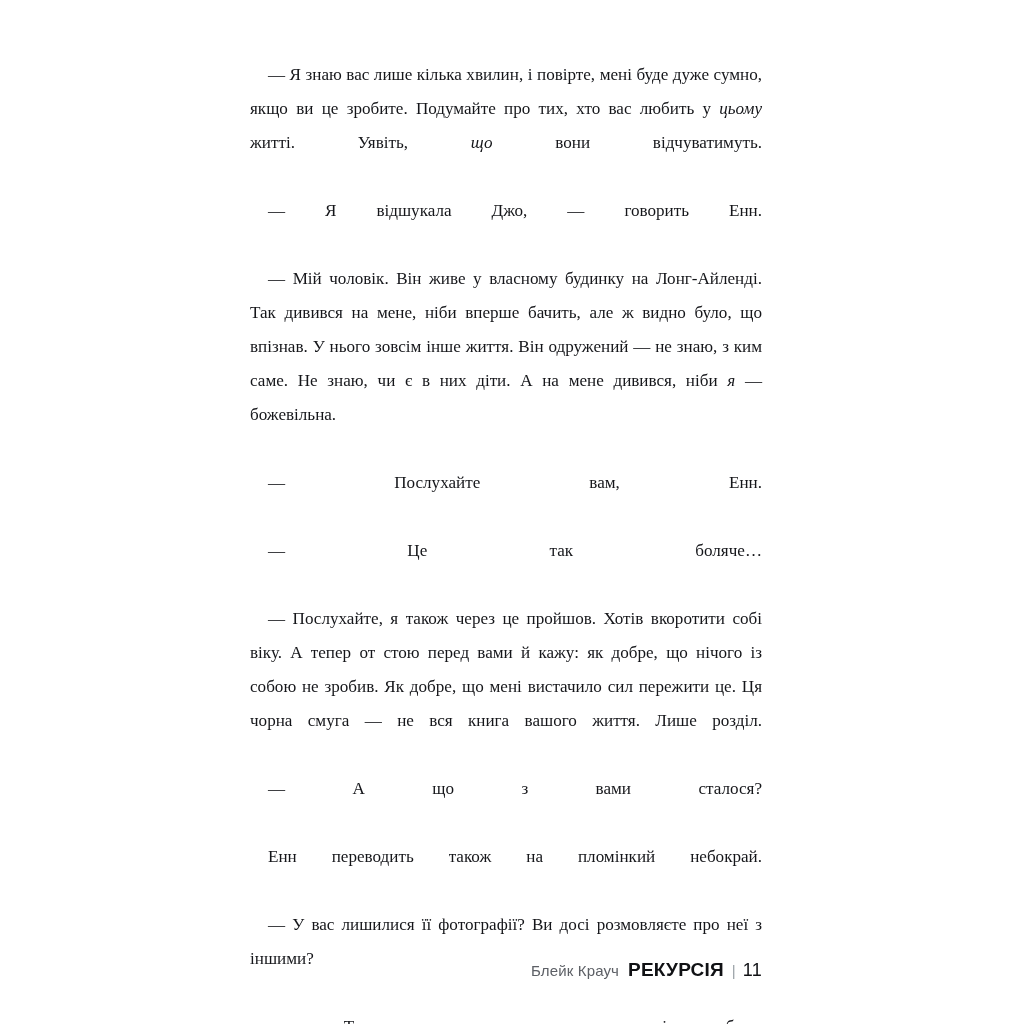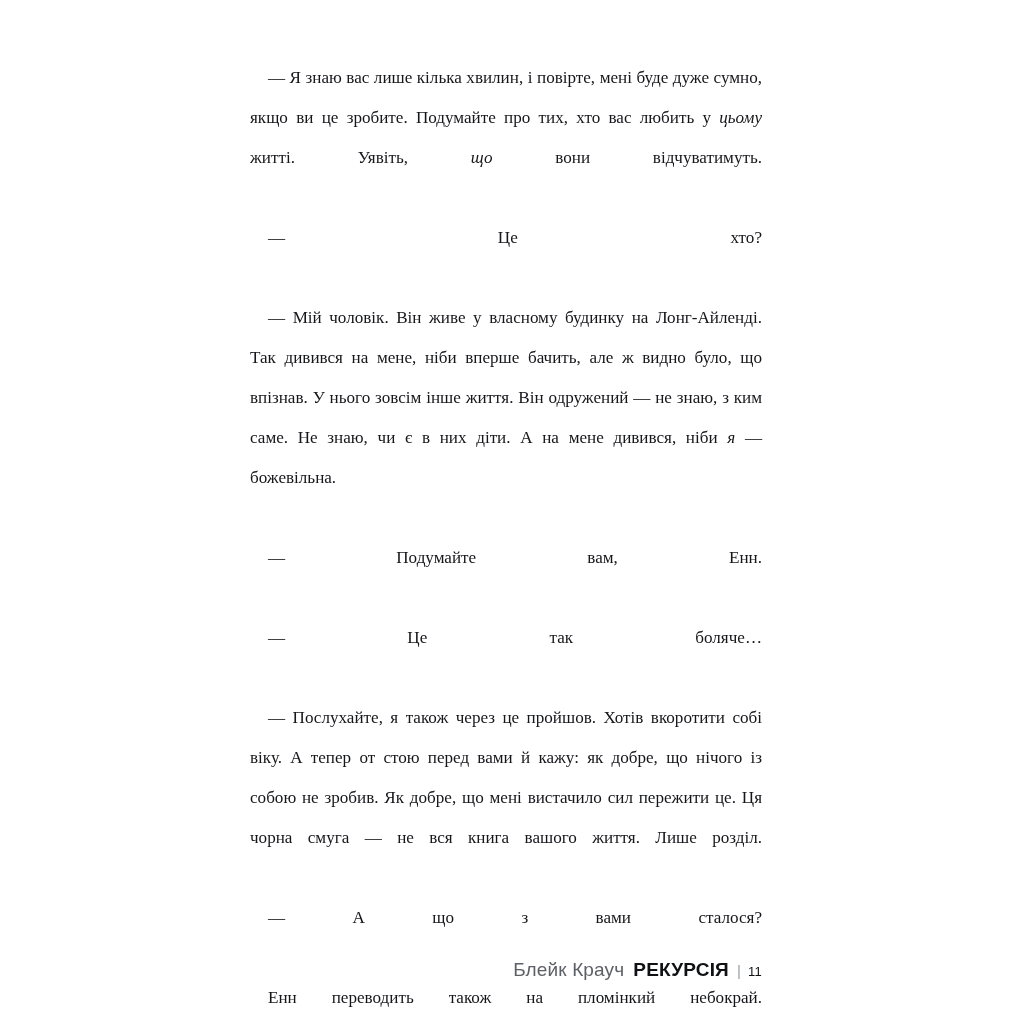--- a/index.html
+++ b/index.html
@@ -34,7 +34,7 @@
   p.para {
     margin: 0;
     font-size: 17.1px;
-    line-height: 40px;
+    line-height: 34px;
     text-align: justify;
     text-justify: inter-word;
     text-indent: 18px;

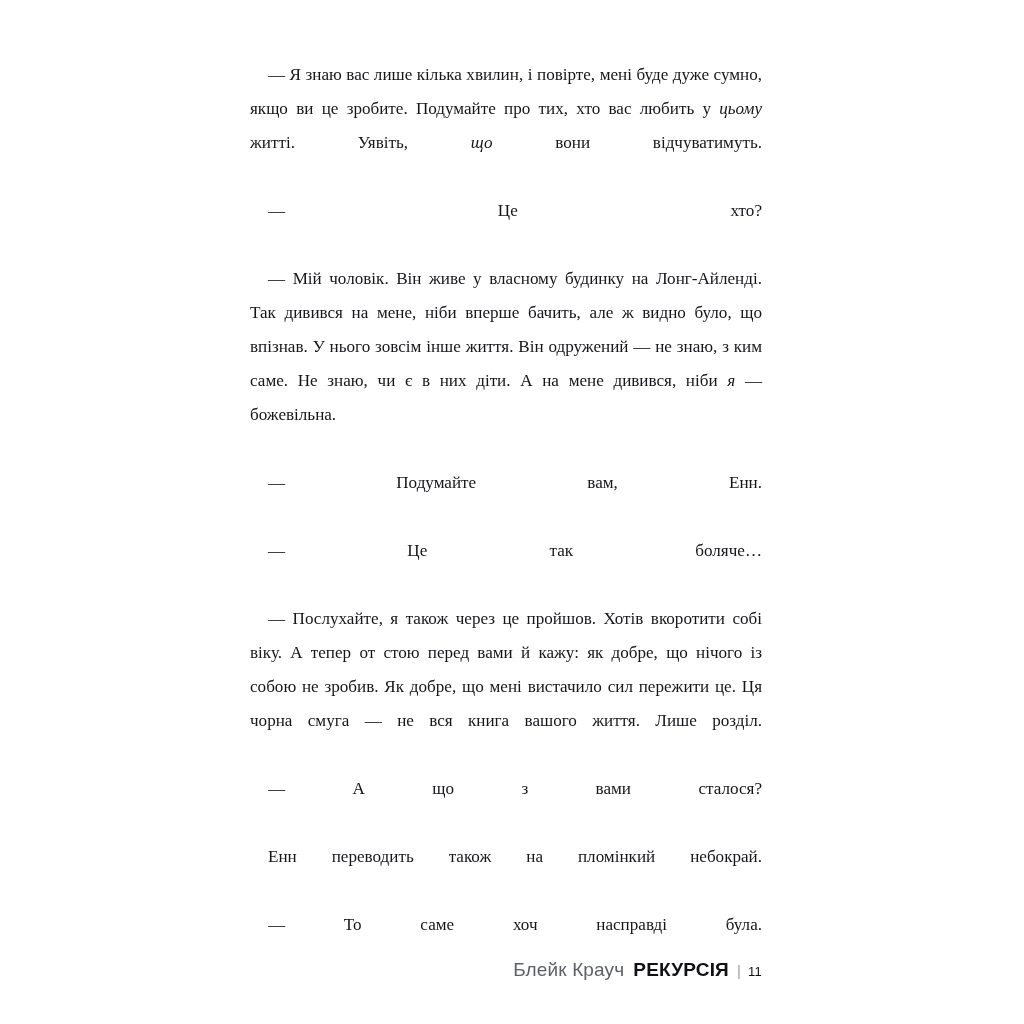--- a/index.html
+++ b/index.html
@@ -103,6 +103,7 @@
 
   <div class="text-block">
       <p class="para"><span>— Я знаю вас лише кілька хвилин, і повірте, мені буде дуже сумно, якщо ви це зробите. Подумайте про тих, хто вас лю­бить у </span><em class="it">цьому</em><span> житті. Уявіть, </span><em class="it">що</em><span> вони відчуватимуть.</span></p>
+      <p class="para"><span>— Я відшукала Джо, — говорить Енн.</span></p>
       <p class="para"><span>— Це хто?</span></p>
       <p class="para"><span>—  Мій чоловік. Він живе у власному будинку на Лонг-Айленді. Так дивився на мене, ніби вперше бачить, але ж вид­но було, що впізнав. У нього зовсім інше життя. Він одруже­ний — не знаю, з ким саме. Не знаю, чи є в них діти. А на мене дивився, ніби </span><em class="it">я</em><span> — божевільна.</span></p>
       <p class="para"><span>— Подумайте вам, Енн.</span></p>

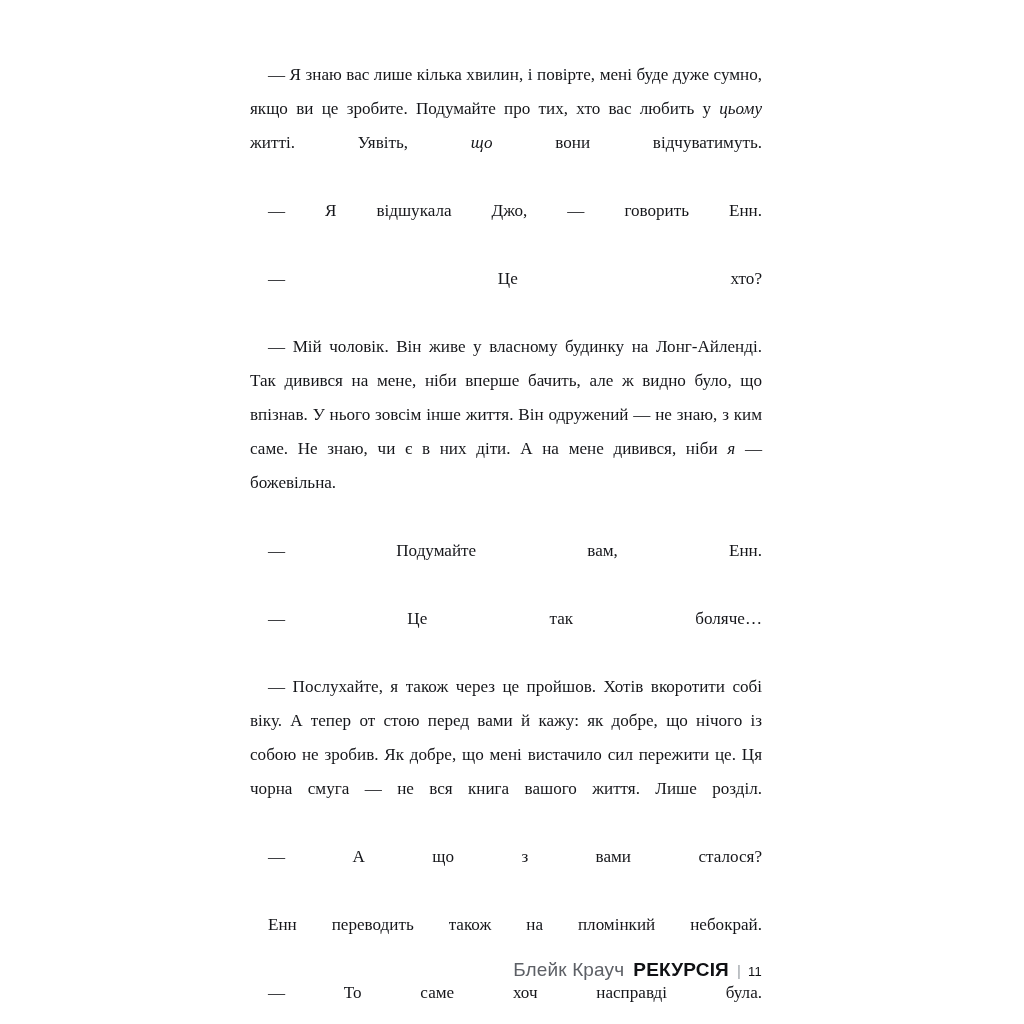--- a/index.html
+++ b/index.html
@@ -104,7 +104,6 @@
   <div class="text-block">
       <p class="para"><span>— Я знаю вас лише кілька хвилин, і повірте, мені буде дуже сумно, якщо ви це зробите. Подумайте про тих, хто вас лю­бить у </span><em class="it">цьому</em><span> житті. Уявіть, </span><em class="it">що</em><span> вони відчуватимуть.</span></p>
       <p class="para"><span>— Я відшукала Джо, — говорить Енн.</span></p>
-      <p class="para"><span>— Це хто?</span></p>
       <p class="para"><span>—  Мій чоловік. Він живе у власному будинку на Лонг-Айленді. Так дивився на мене, ніби вперше бачить, але ж вид­но було, що впізнав. У нього зовсім інше життя. Він одруже­ний — не знаю, з ким саме. Не знаю, чи є в них діти. А на мене дивився, ніби </span><em class="it">я</em><span> — божевільна.</span></p>
       <p class="para"><span>— Подумайте вам, Енн.</span></p>
       <p class="para"><span>— Це так боляче…</span></p>

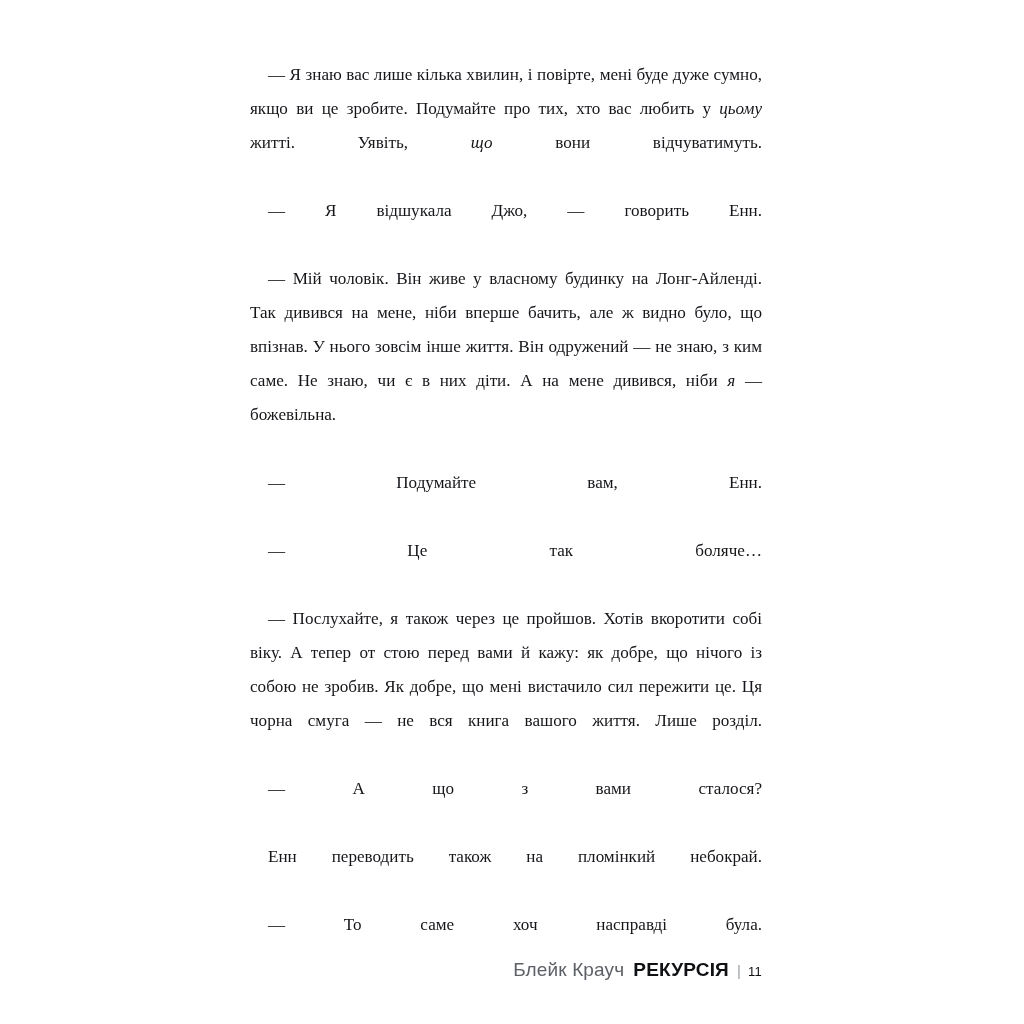--- a/index.html
+++ b/index.html
@@ -105,7 +105,7 @@
       <p class="para"><span>— Я знаю вас лише кілька хвилин, і повірте, мені буде дуже сумно, якщо ви це зробите. Подумайте про тих, хто вас лю­бить у </span><em class="it">цьому</em><span> житті. Уявіть, </span><em class="it">що</em><span> вони відчуватимуть.</span></p>
       <p class="para"><span>— Я відшукала Джо, — говорить Енн.</span></p>
       <p class="para"><span>—  Мій чоловік. Він живе у власному будинку на Лонг-Айленді. Так дивився на мене, ніби вперше бачить, але ж вид­но було, що впізнав. У нього зовсім інше життя. Він одруже­ний — не знаю, з ким саме. Не знаю, чи є в них діти. А на мене дивився, ніби </span><em class="it">я</em><span> — божевільна.</span></p>
-      <p class="para"><span>— Подумайте вам, Енн.</span></p>
+      <p class="para"><span>— Послухайте вам, Енн.</span></p>
       <p class="para"><span>— Це так боляче…</span></p>
       <p class="para"><span>— Послухайте, я також через це пройшов. Хотів вкороти­ти собі віку. А тепер от стою перед вами й кажу: як добре, що нічого із собою не зробив. Як добре, що мені вистачило сил пережити це. Ця чорна смуга — не вся книга вашого життя. Лише розділ.</span></p>
       <p class="para"><span>— А що з вами сталося?</span></p>

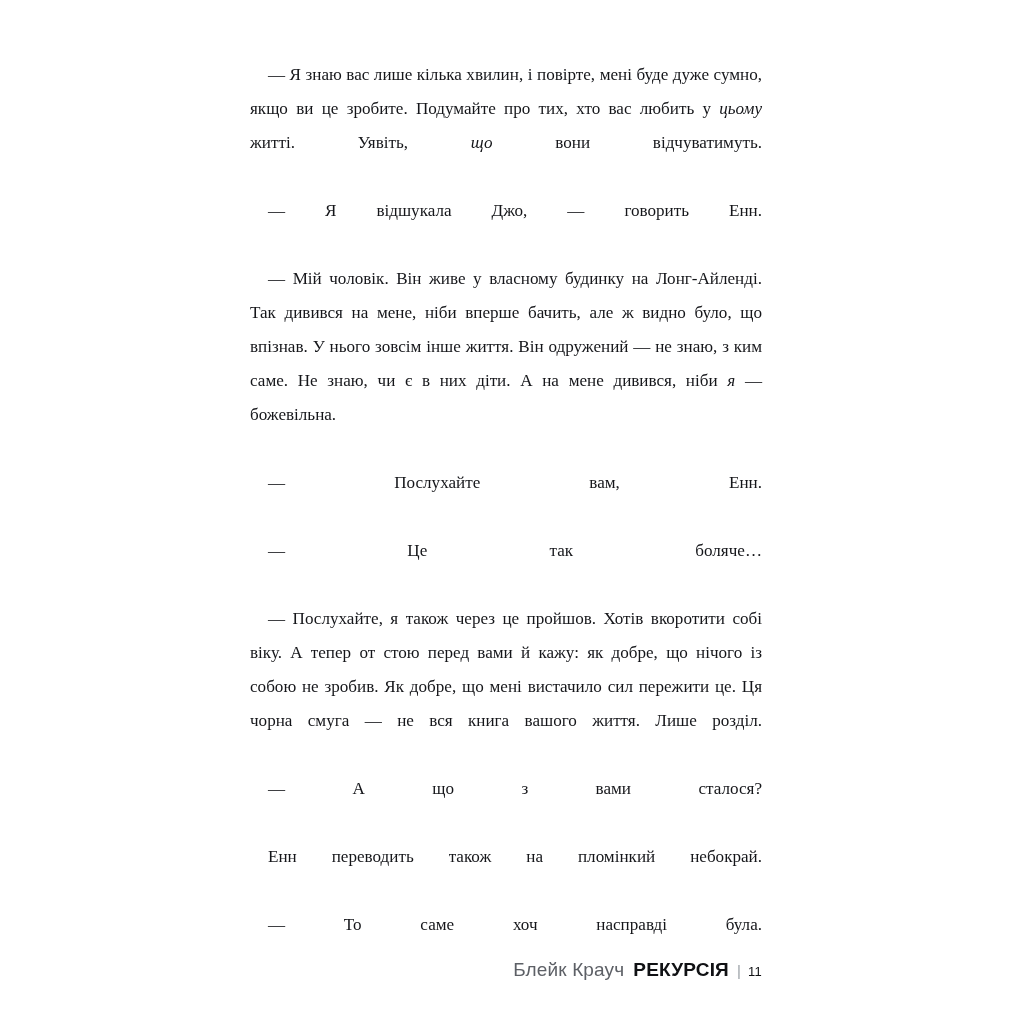--- a/index.html
+++ b/index.html
@@ -110,6 +110,7 @@
       <p class="para"><span>— Послухайте, я також через це пройшов. Хотів вкороти­ти собі віку. А тепер от стою перед вами й кажу: як добре, що нічого із собою не зробив. Як добре, що мені вистачило сил пережити це. Ця чорна смуга — не вся книга вашого життя. Лише розділ.</span></p>
       <p class="para"><span>— А що з вами сталося?</span></p>
       <p class="para"><span>Енн переводить також на пломінкий небокрай.</span></p>
+      <p class="para"><span>— У вас лишилися її фотографії? Ви досі розмовляєте про неї з іншими?</span></p>
       <p class="para"><span>— То саме хоч насправді була.</span></p>
     </div>
 

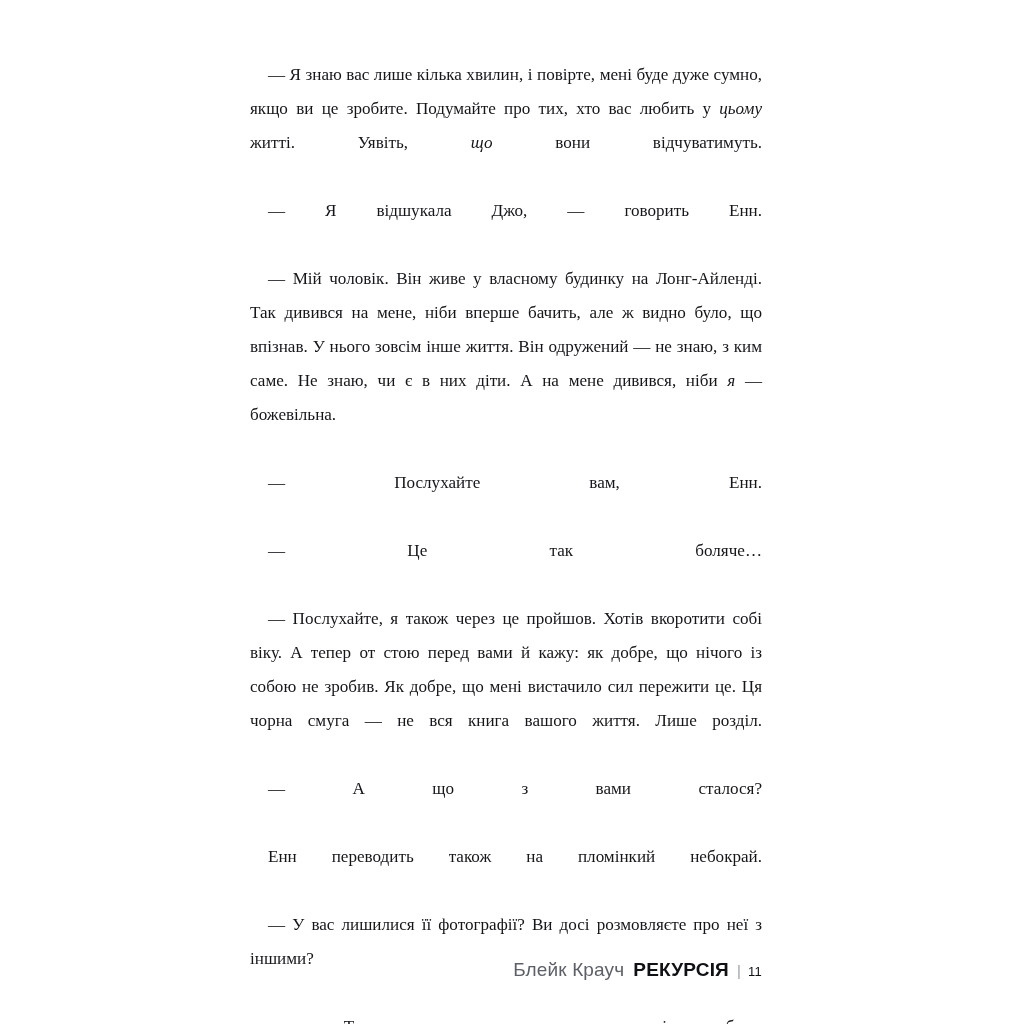--- a/index.html
+++ b/index.html
@@ -65,7 +65,7 @@
   }
 
   .footer-author {
-    font-size: 19px;
+    font-size: 15px;
     font-weight: 400;
     color: #5d6066;
     letter-spacing: 0.15px;

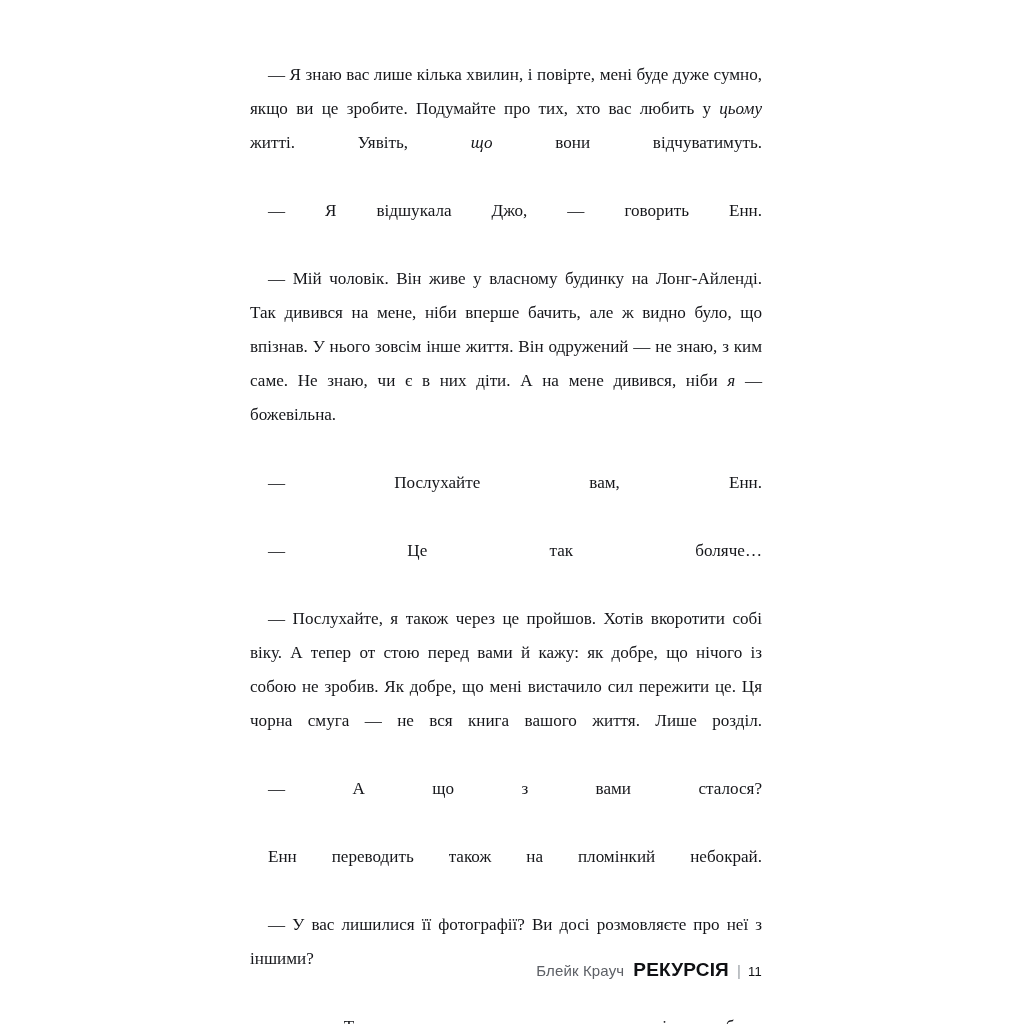--- a/index.html
+++ b/index.html
@@ -89,7 +89,7 @@
   }
 
   .footer-page {
-    font-size: 13px;
+    font-size: 18px;
     font-weight: 400;
     color: #101114;
     letter-spacing: 0.3px;

